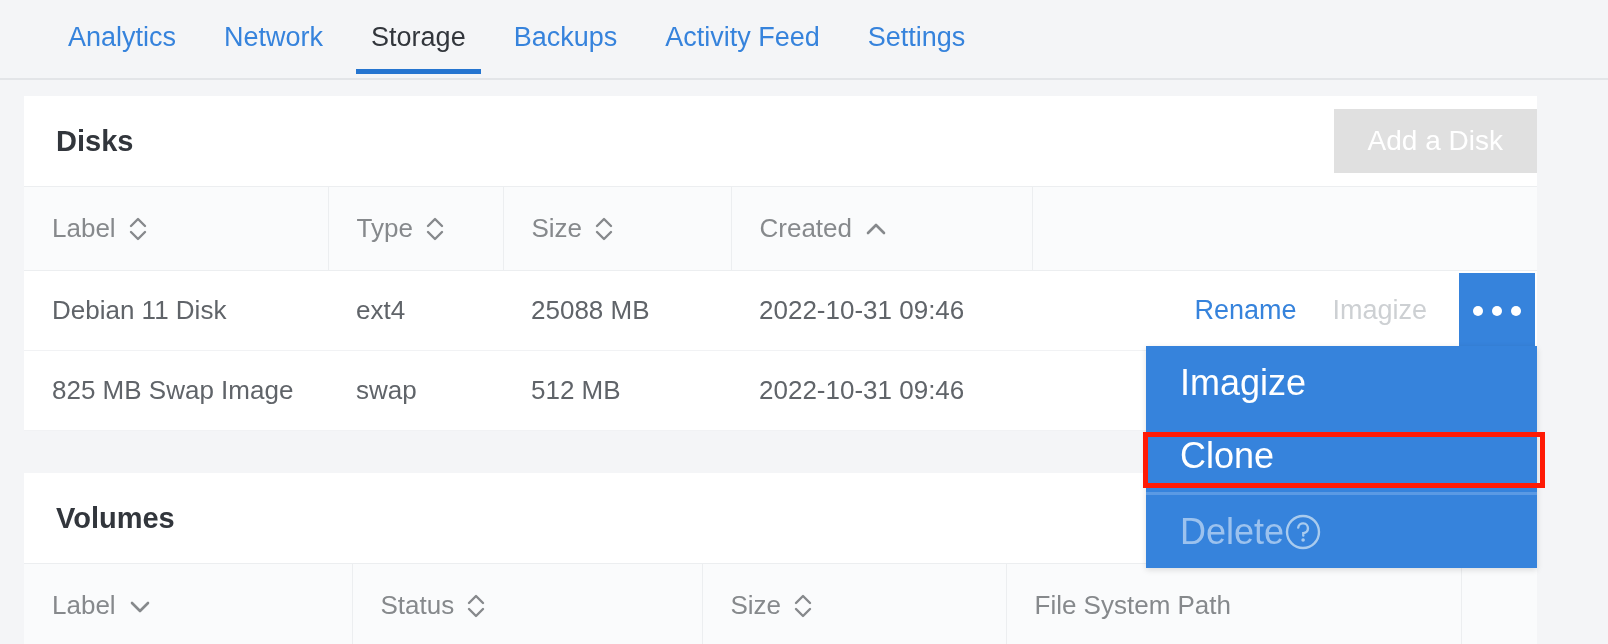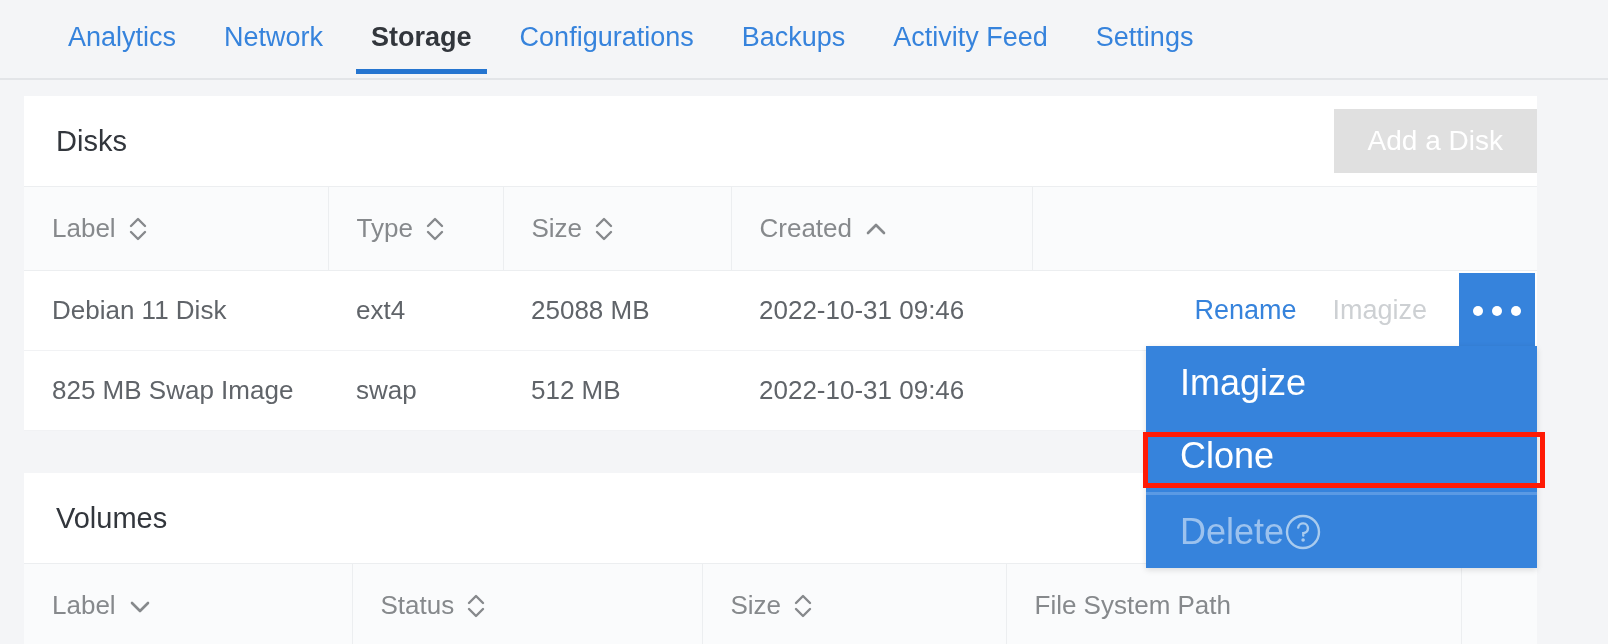--- a/index.html
+++ b/index.html
@@ -34,7 +34,7 @@
   }
   .tab.active {
     color: #32363c;
-    font-weight: bold;
+    font-weight: normal;
     justify-content: center;
   }
   .tab.active::after {

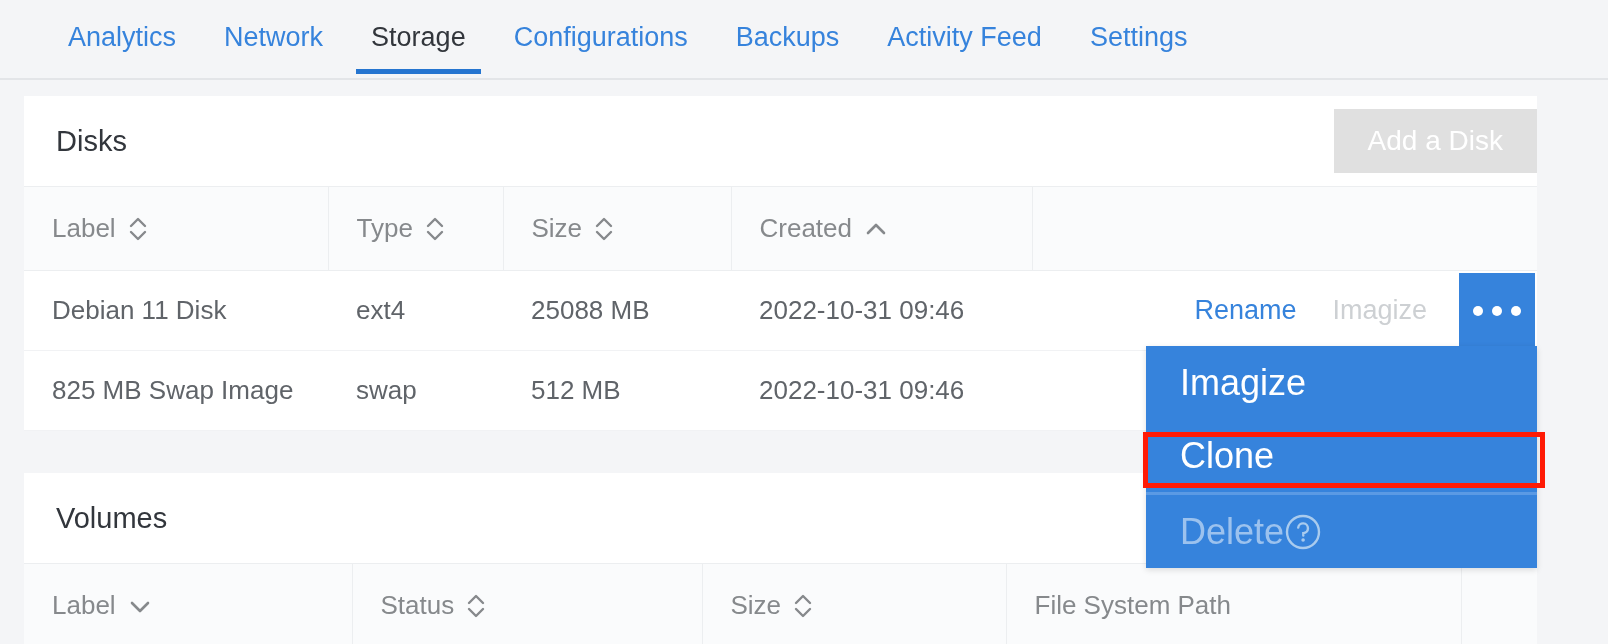--- a/index.html
+++ b/index.html
@@ -189,9 +189,6 @@
       </div>
       <div class="tab active">
         <span>Storage</span>
-      </div>
-      <div class="tab">
-        <span>Configurations</span>
       </div>
       <div class="tab">
         <span>Backups</span>

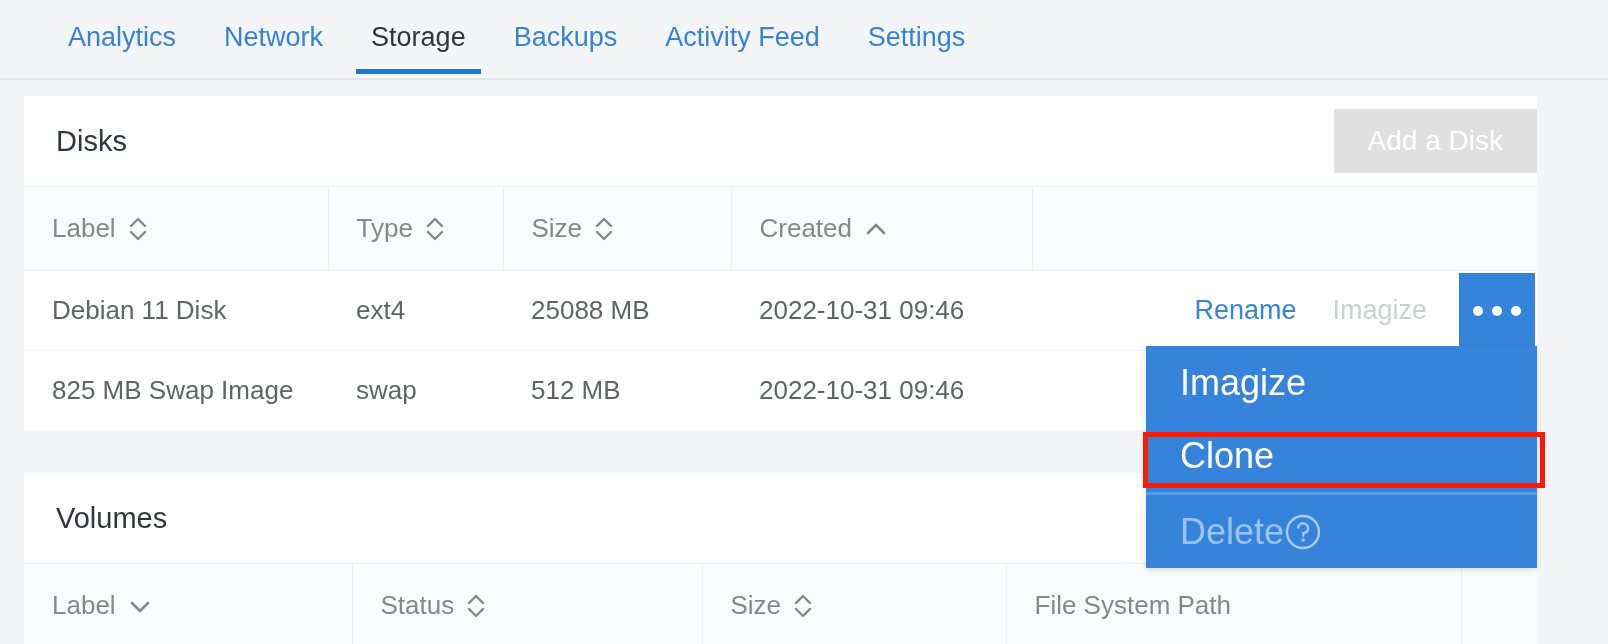--- a/index.html
+++ b/index.html
@@ -60,7 +60,7 @@
   }
   .panel-title {
     font-size: 29px;
-    font-weight: normal;
+    font-weight: bold;
     color: #32363c;
   }
   .btn-disabled {

